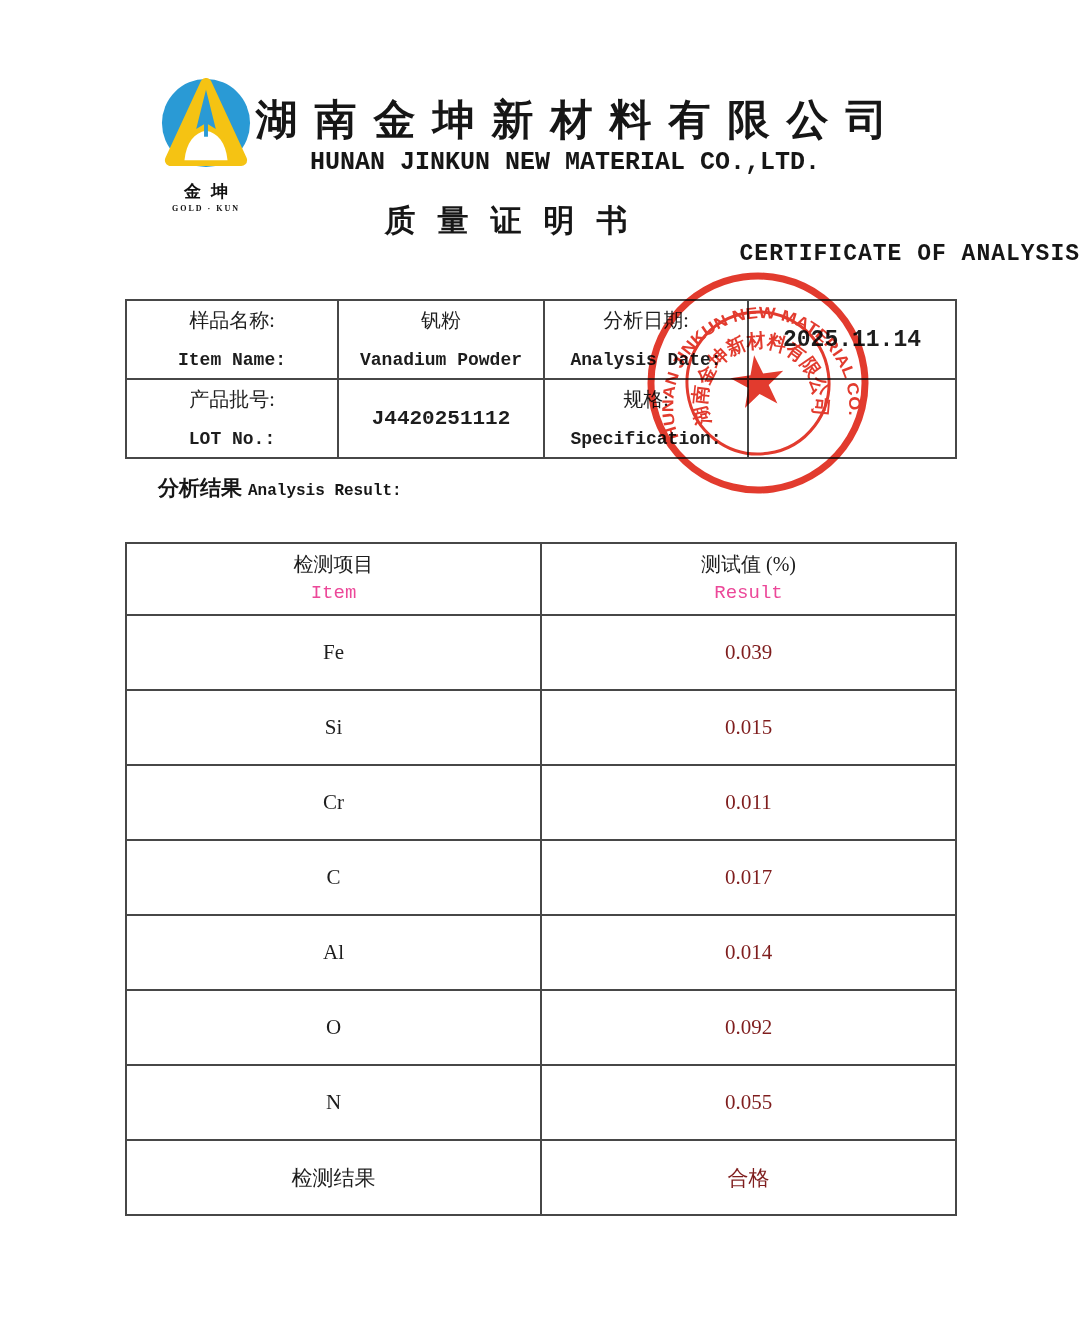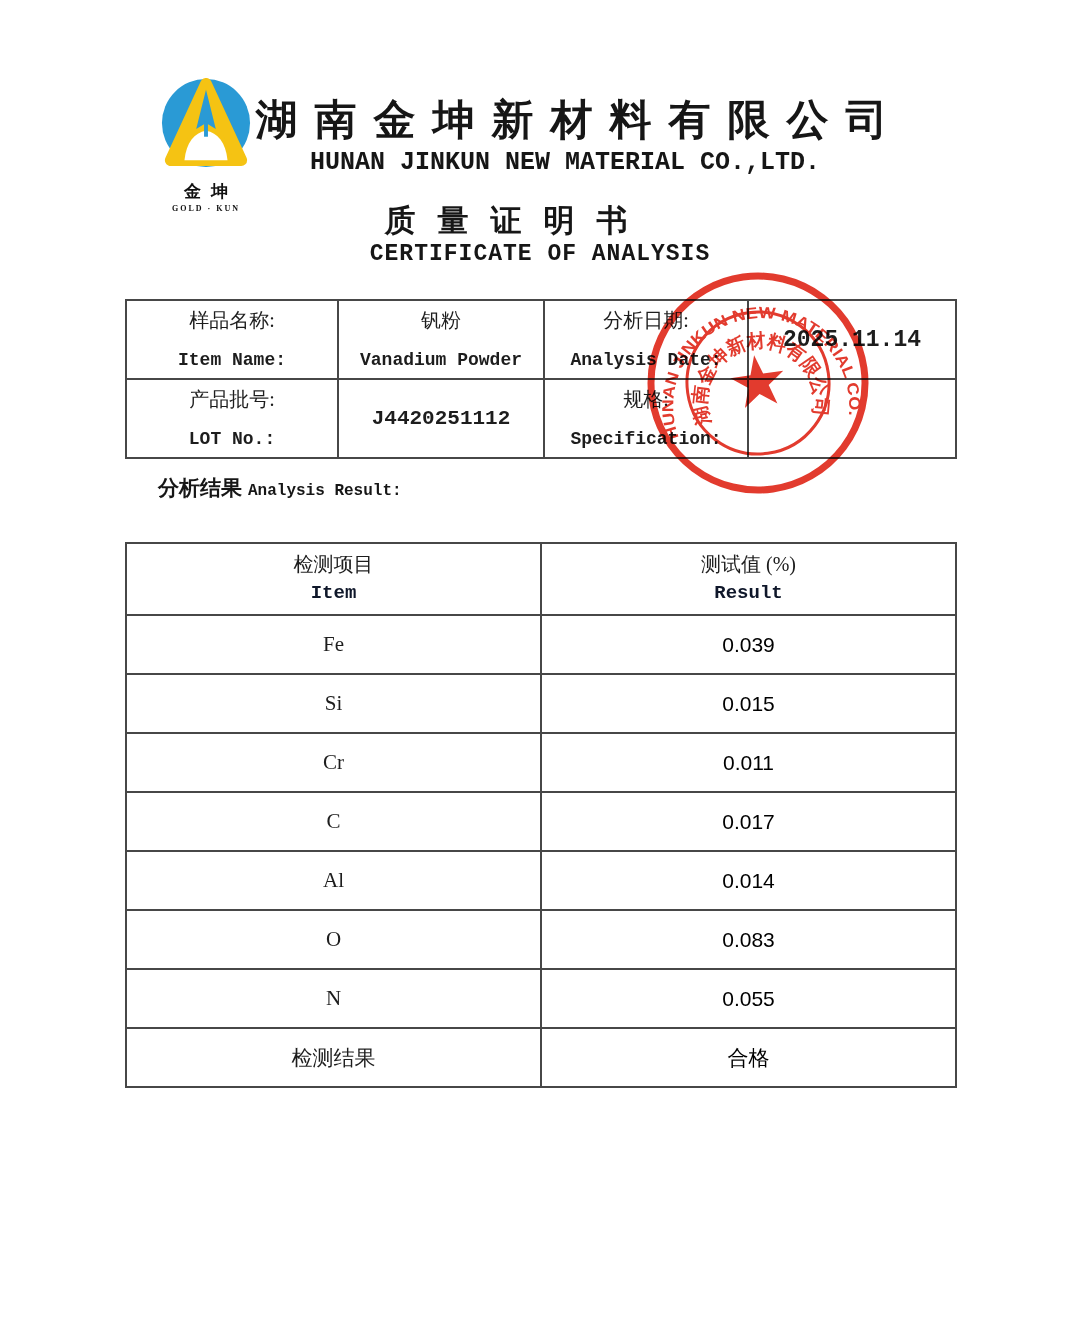--- a/index.html
+++ b/index.html
@@ -35,7 +35,7 @@
     letter-spacing:22px; color:#161616; white-space:nowrap;
   }
   .doc-title-en {
-    position:absolute; left:0px; top:241px; width:1080px; text-align:center;
+    position:absolute; left:0px; top:241px; width:1080px; text-align:right;
     font-family:"Liberation Mono","DejaVu Sans Mono", monospace; font-weight:700;
     font-size:23px; letter-spacing:1px; color:#161616; white-space:nowrap;
   }

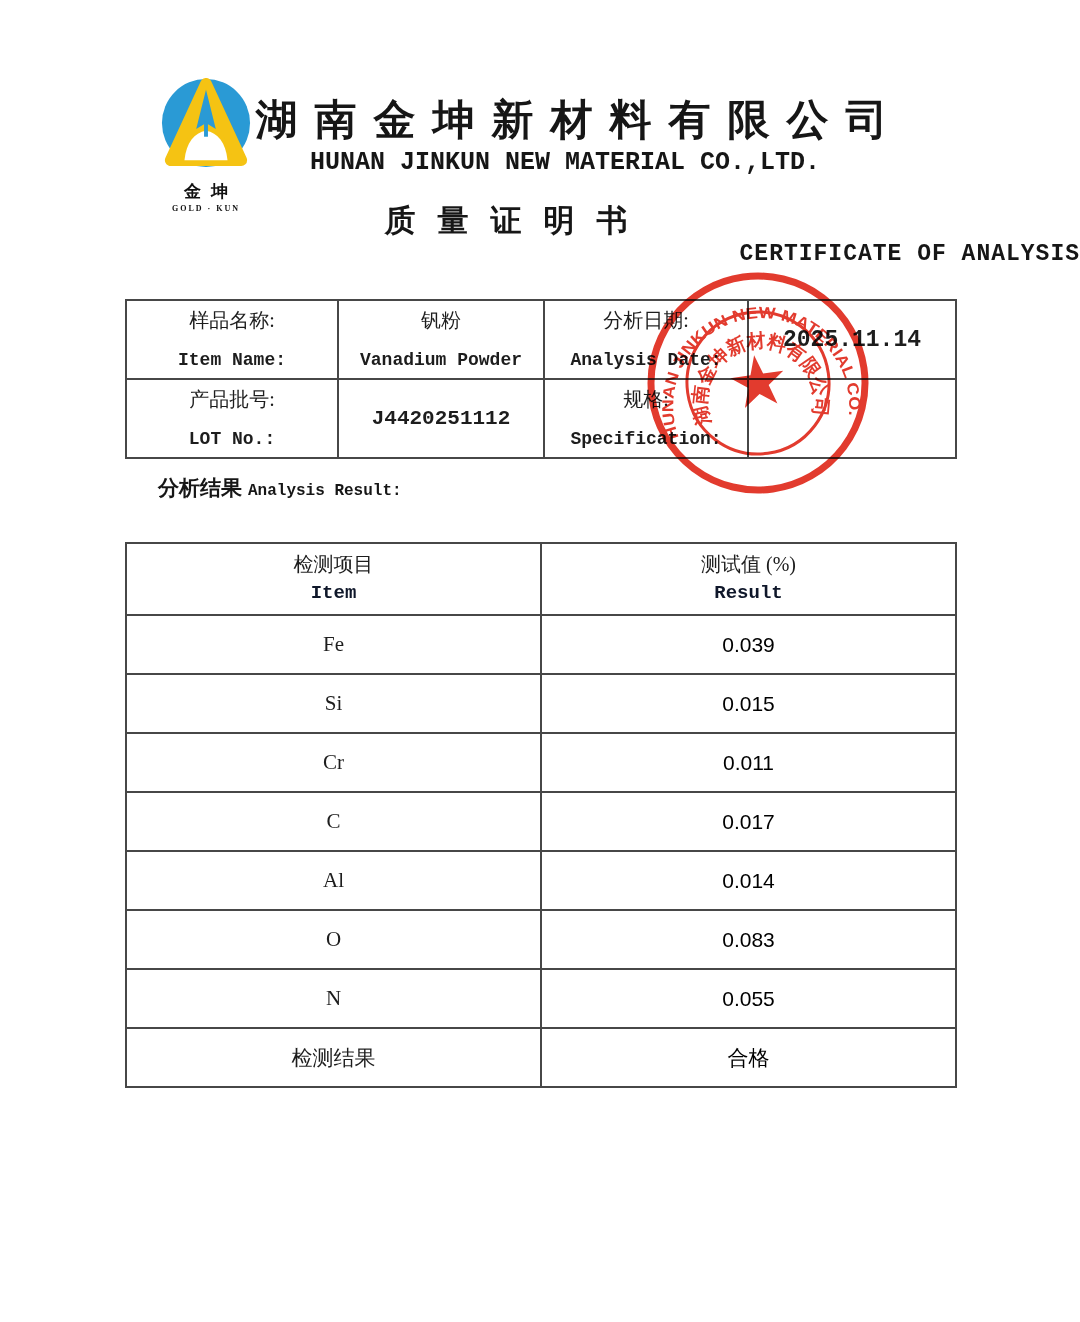--- a/index.html
+++ b/index.html
@@ -71,8 +71,8 @@
               color:#000000; }
   .hdr-cn { font-family:"Liberation Serif", serif; font-size:20px; color:#1d1d1d;
             line-height:27px; }
-  .hdr-en { font-family:"Liberation Mono","DejaVu Sans Mono", monospace; font-weight:700;
-            font-size:19px; color:#0f172a; line-height:27px; margin-top:2px; }
+  .hdr-en { font-family:"Liberation Mono","DejaVu Sans Mono", monospace; font-weight:400;
+            font-size:19px; color:#ec4899; line-height:27px; margin-top:2px; }
 
   
   .stamp {

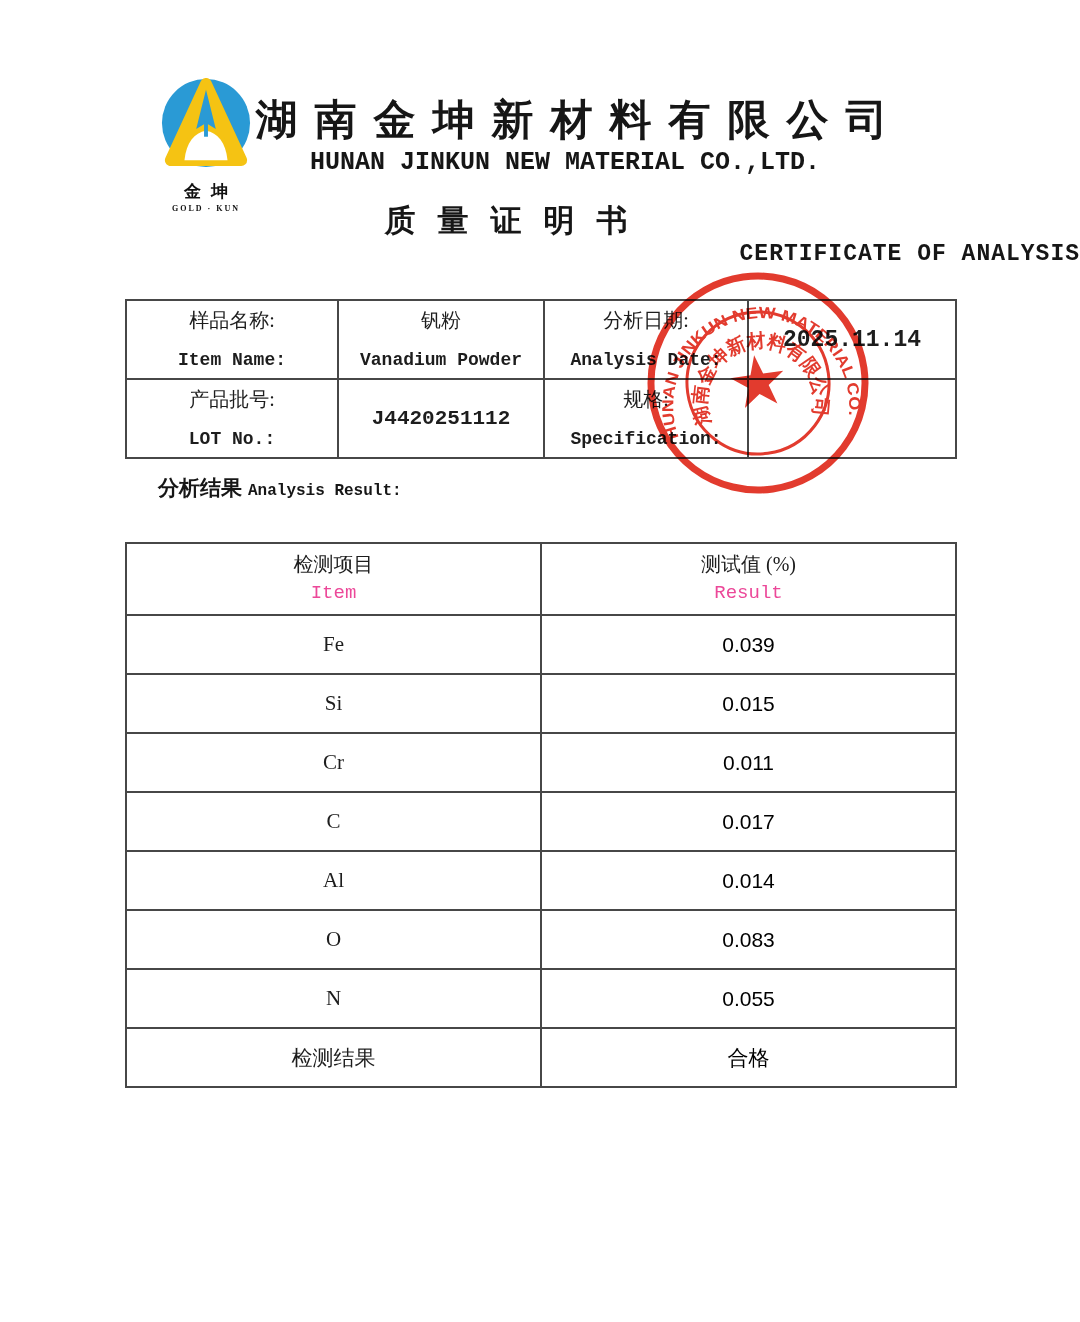--- a/index.html
+++ b/index.html
@@ -64,7 +64,7 @@
 
   .result-table { position:absolute; left:125px; top:542px; width:830px; }
   .result-table td.hdr { height:72px;margin-top:20px; }
-  .result-table td.row { height:59px; }
+  .result-table td.row { height:75px; }
   .res-item { font-family:"Liberation Serif","DejaVu Serif", serif; font-size:21px;
               color:#1d1d1d; }
   .res-val  { font-family:Liberation Sans, sans-serif; font-size:21px;

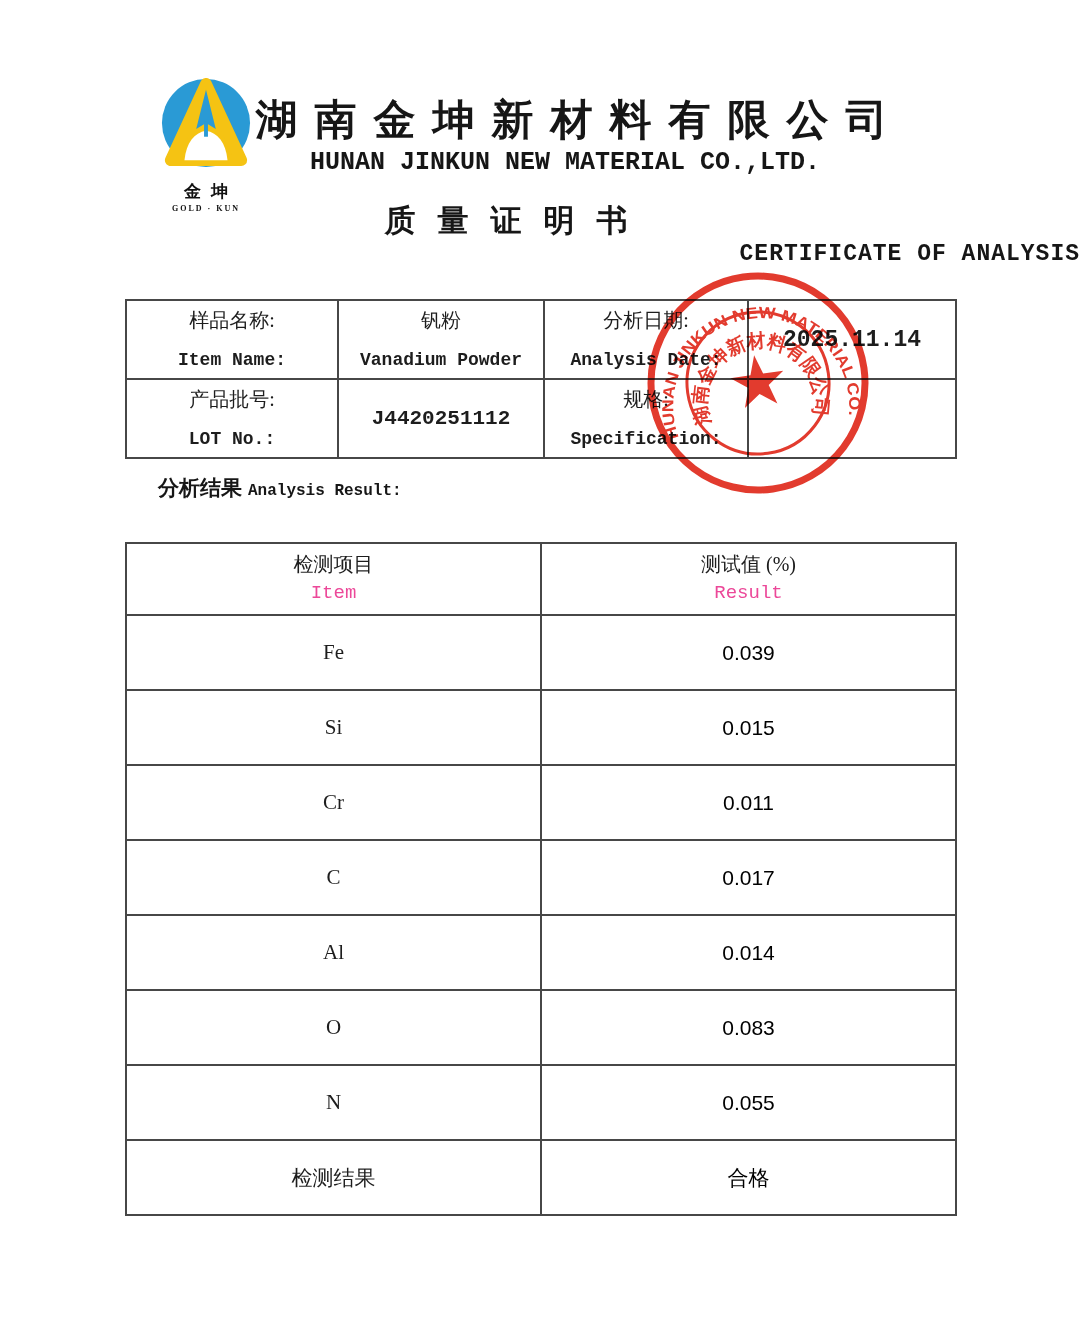--- a/index.html
+++ b/index.html
@@ -67,8 +67,8 @@
   .result-table td.row { height:75px; }
   .res-item { font-family:"Liberation Serif","DejaVu Serif", serif; font-size:21px;
               color:#1d1d1d; }
-  .res-val  { font-family:Liberation Sans, sans-serif; font-size:21px;
-              color:#000000; }
+  .res-val  { font-family:Liberation Serif, serif; font-size:21px;
+              color:#7f1d1d; }
   .hdr-cn { font-family:"Liberation Serif", serif; font-size:20px; color:#1d1d1d;
             line-height:27px; }
   .hdr-en { font-family:"Liberation Mono","DejaVu Sans Mono", monospace; font-weight:400;

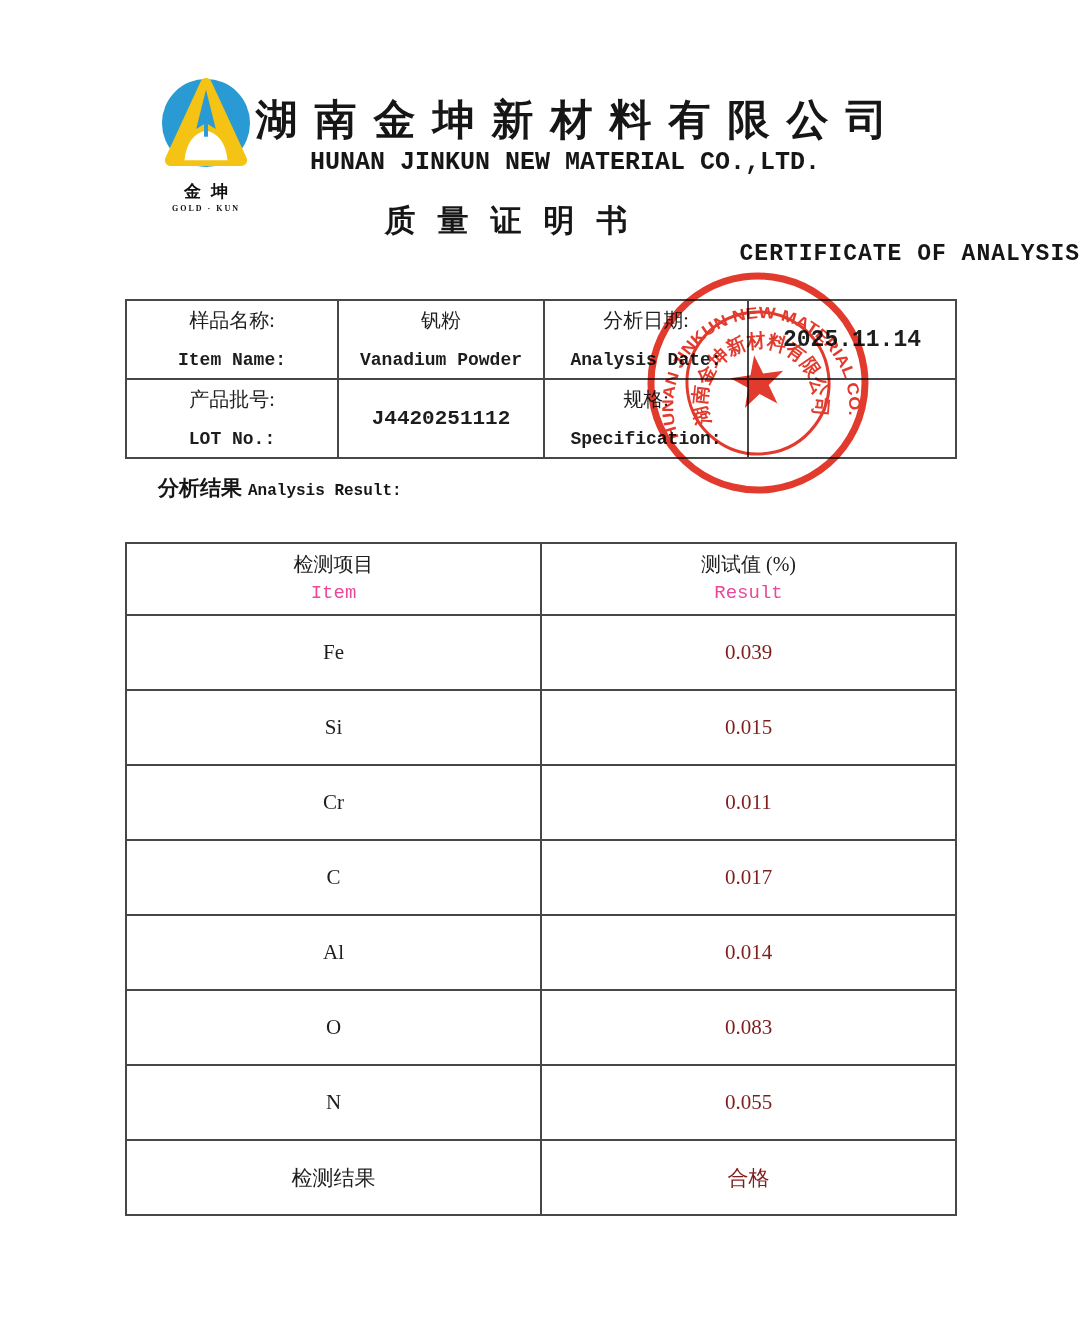--- a/index.html
+++ b/index.html
@@ -189,7 +189,7 @@
     </tr>
     <tr>
       <td class="row"><span class="res-item">O</span></td>
-      <td class="row"><span class="res-val">0.083</span></td>
+      <td class="row"><span class="res-val">0.092</span></td>
     </tr>
     <tr>
       <td class="row"><span class="res-item">N</span></td>

